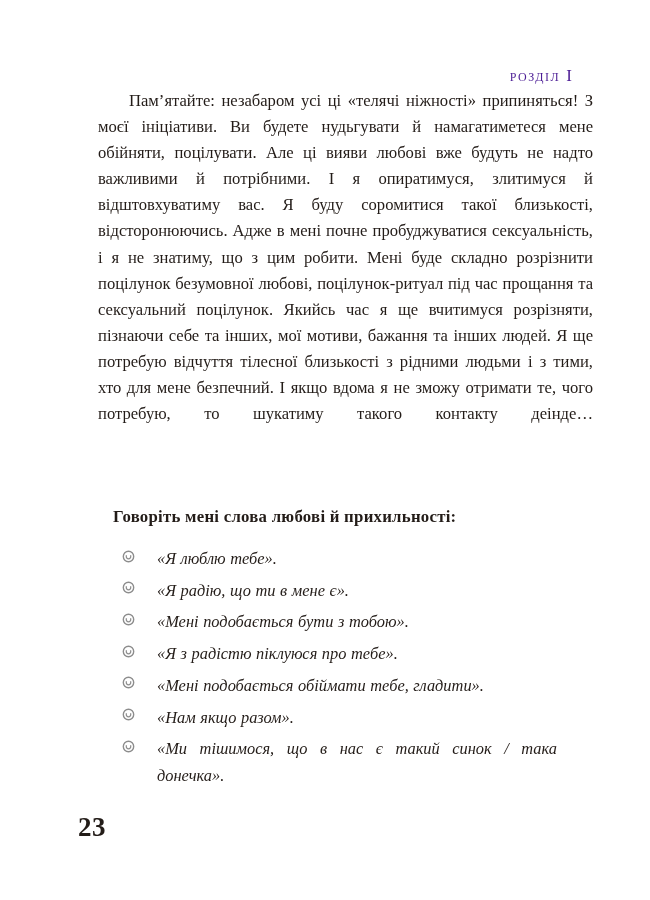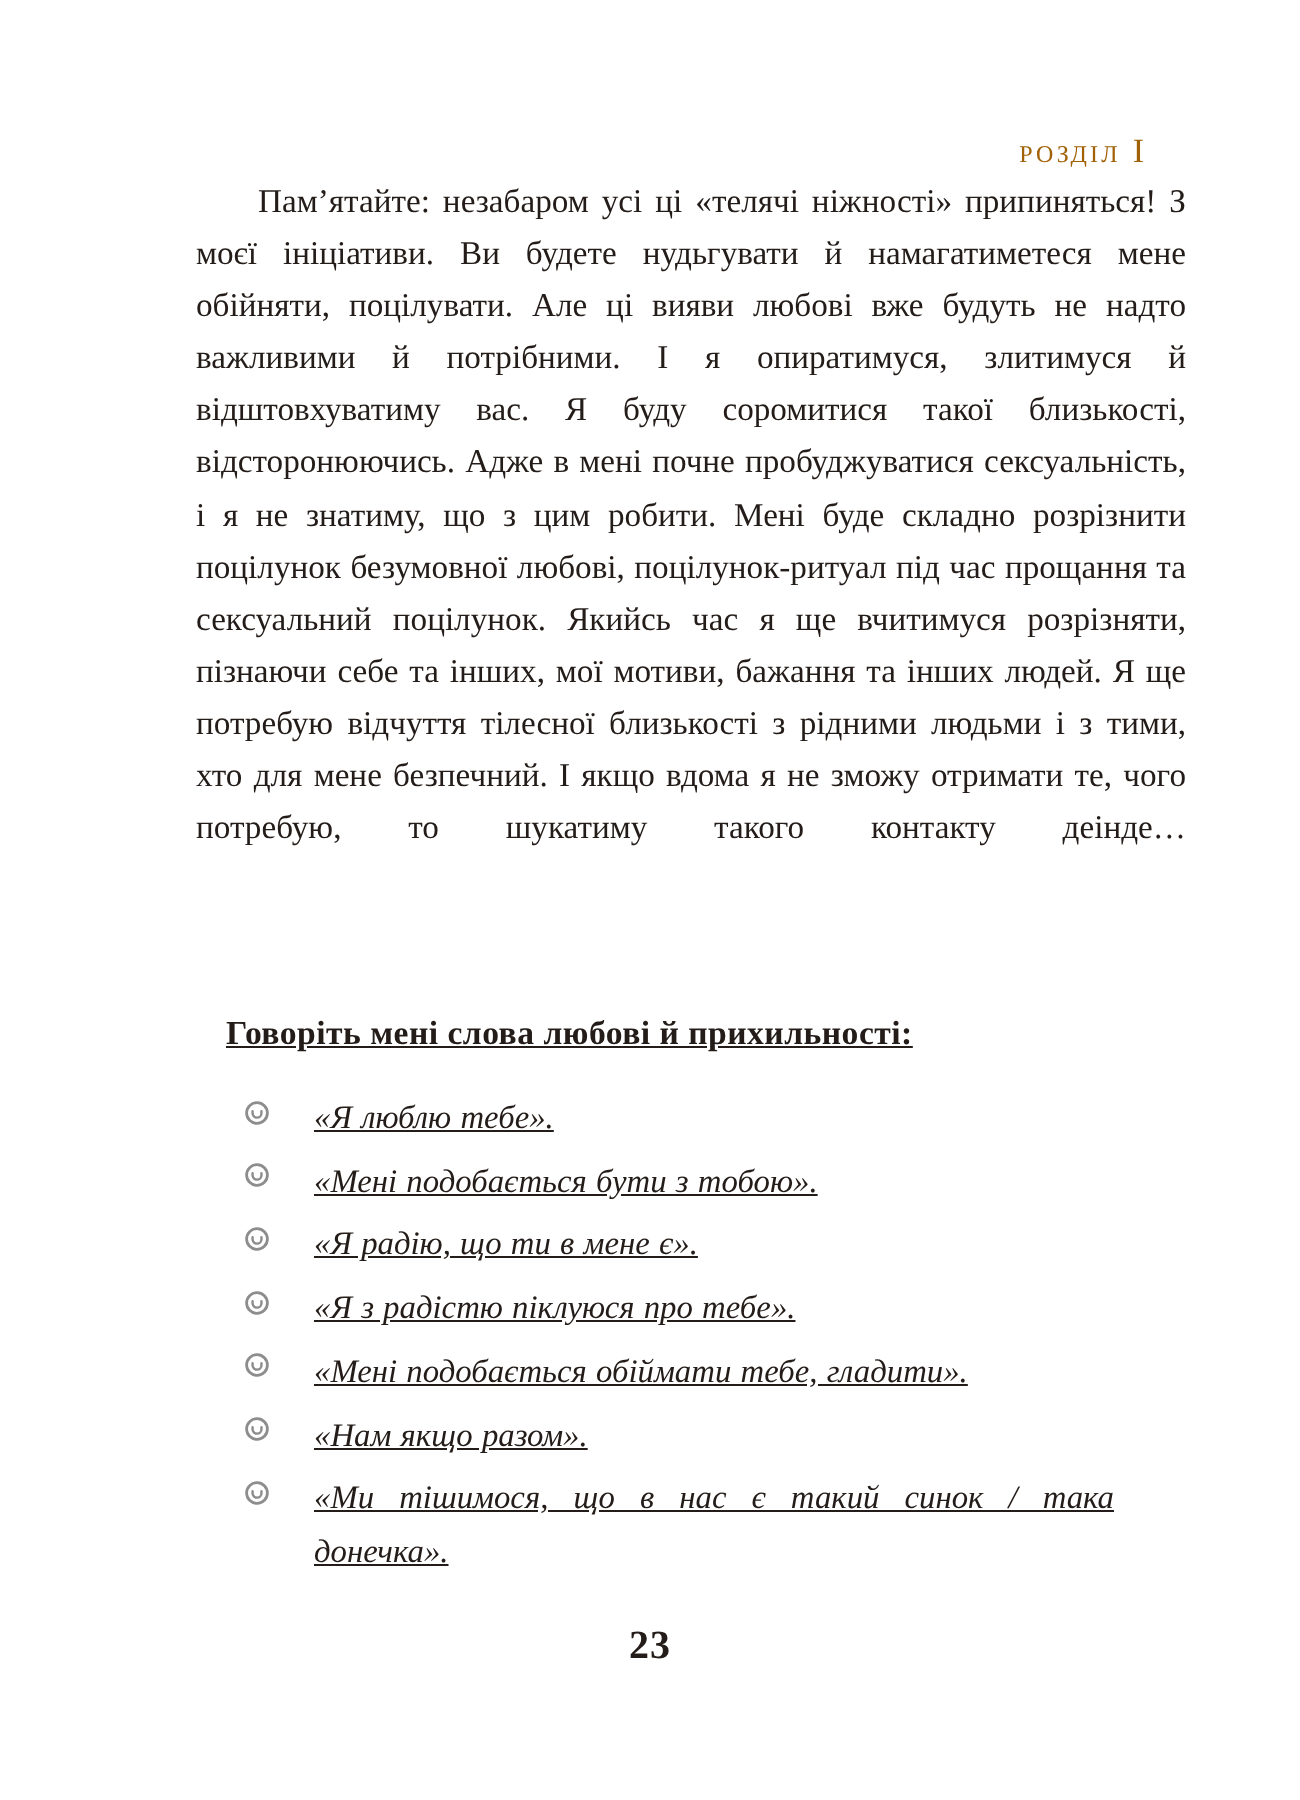--- a/index.html
+++ b/index.html
@@ -35,7 +35,7 @@
     letter-spacing: 1.6px;
     font-variant: small-caps;
     text-transform: lowercase;
-    color: #a16207;
+    color: #4c1d95;
     white-space: pre;
   }
   .running-head .rh-num {

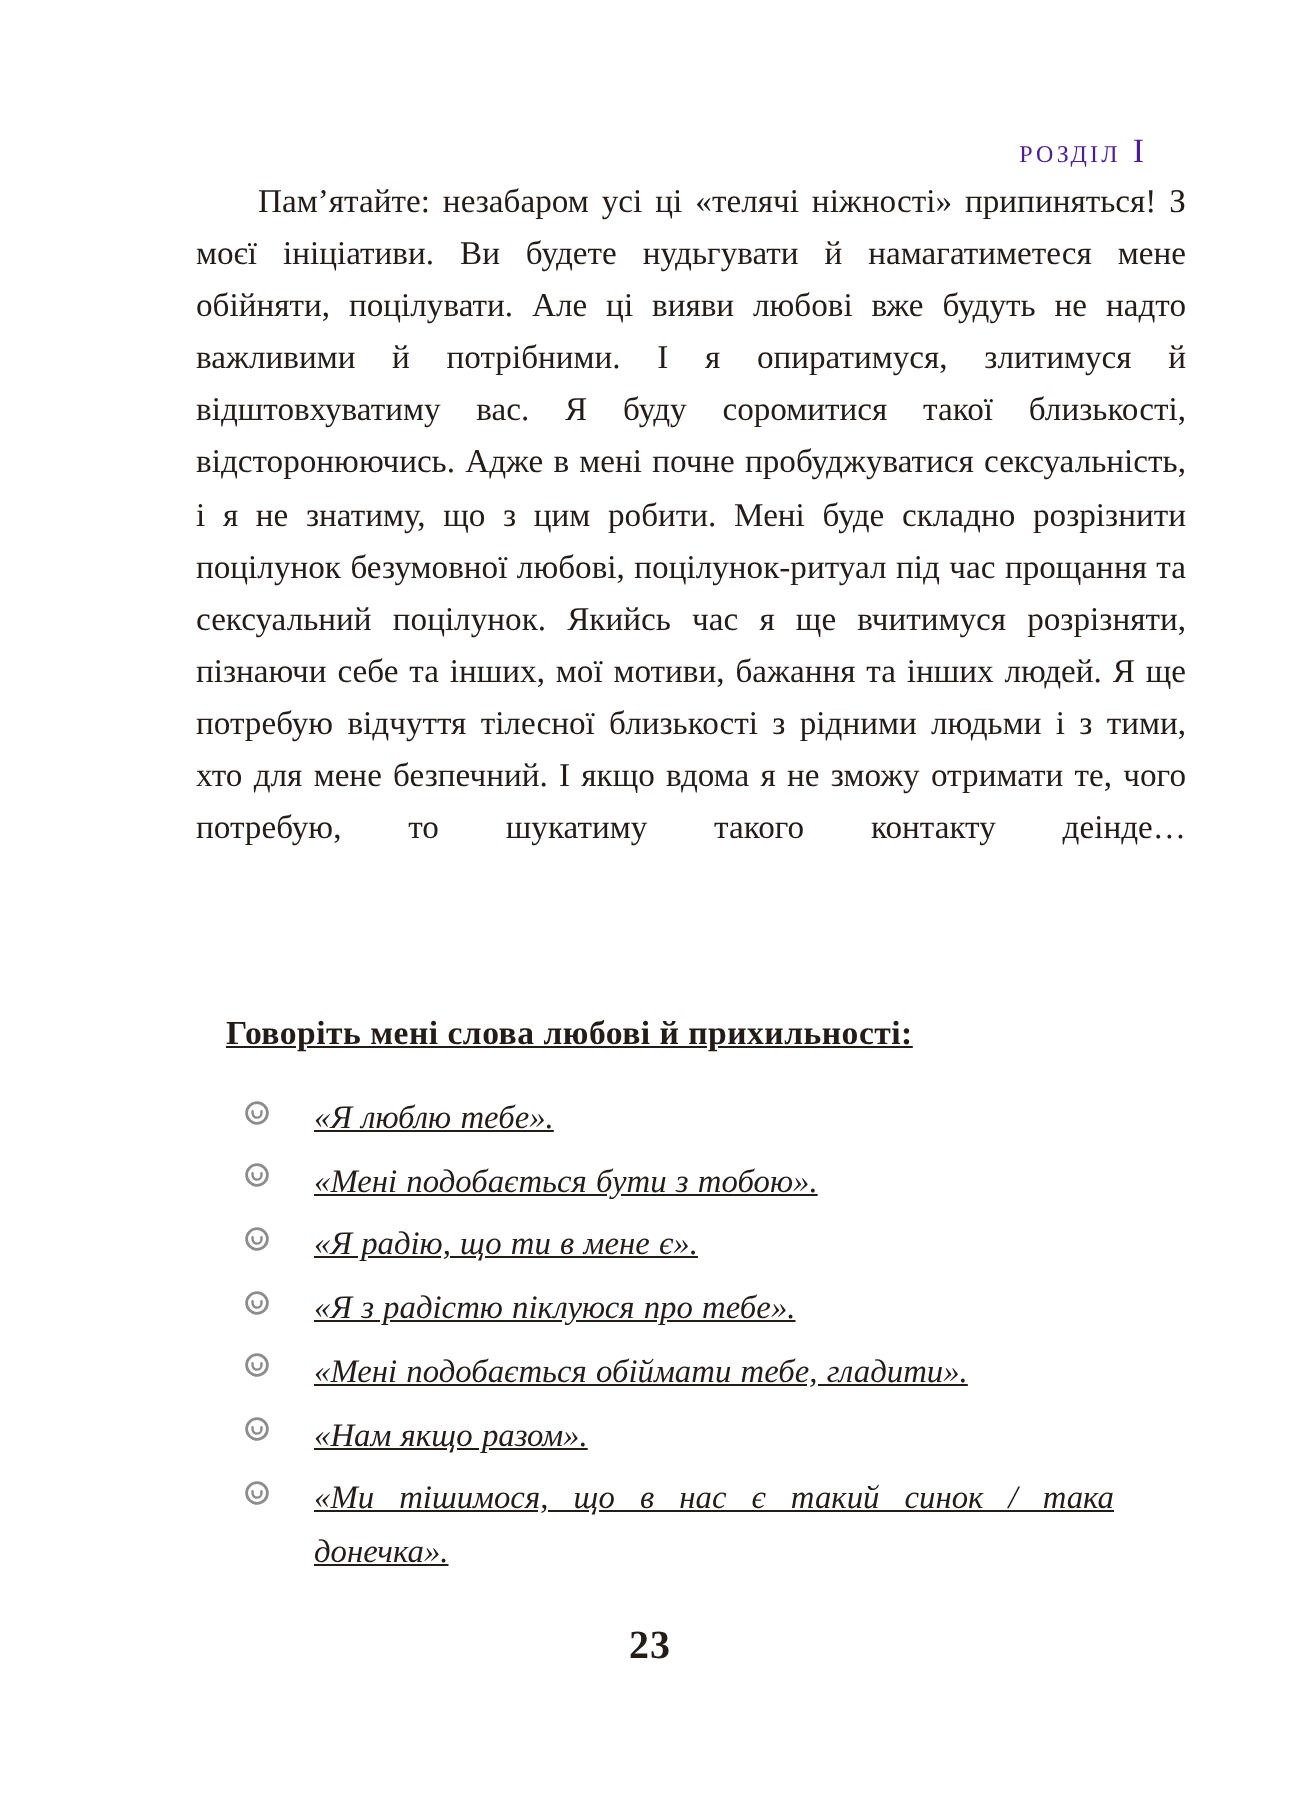--- a/index.html
+++ b/index.html
@@ -70,7 +70,6 @@
     top: 505px;
     left: 78px;
     width: 495px;
-    text-decoration: underline;
   }
   .list-heading {
     margin: 0 0 9px 0;

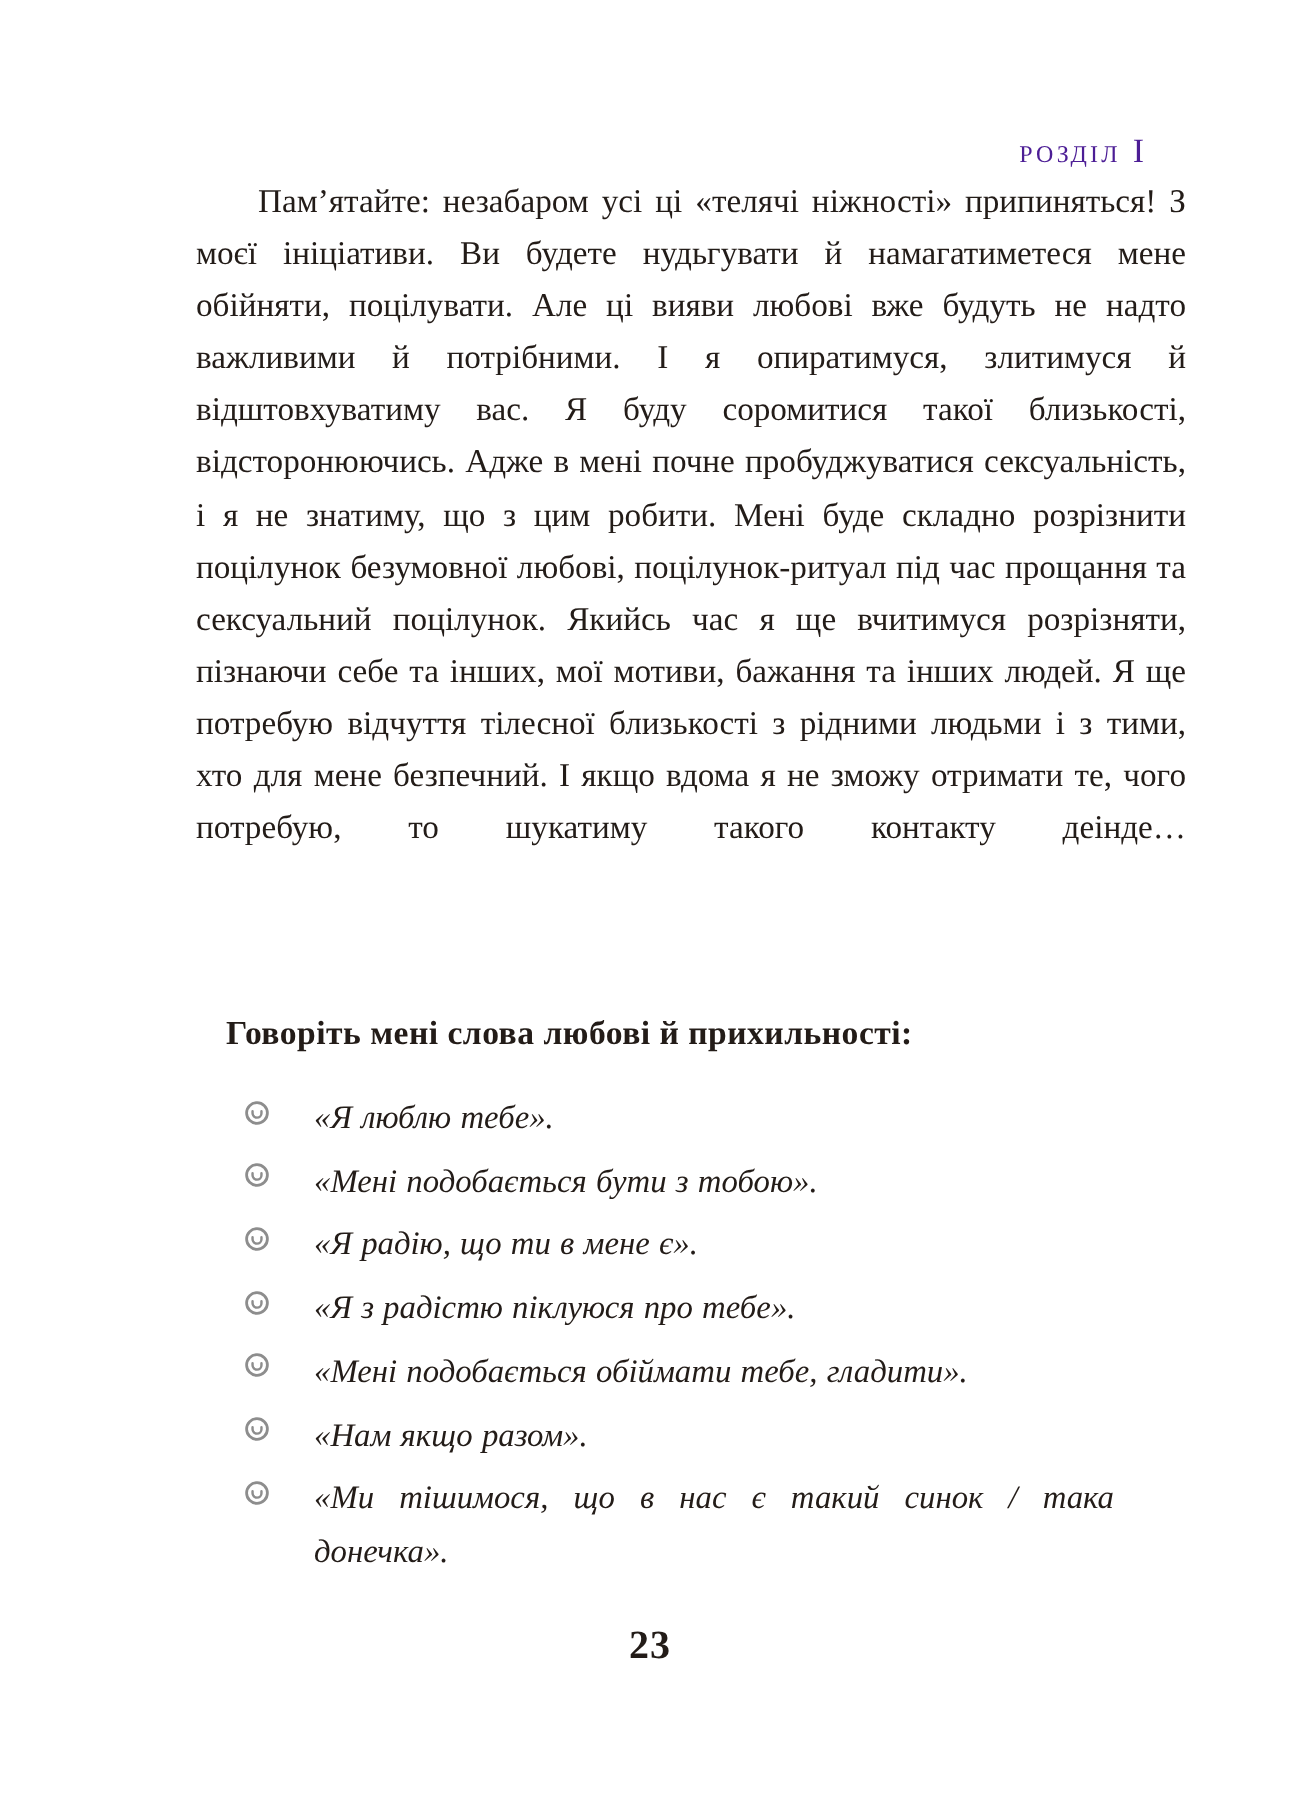--- a/index.html
+++ b/index.html
@@ -152,13 +152,13 @@
               <circle cx="7" cy="7" r="5.6" fill="none" stroke="#8d8d8d" stroke-width="1.5"></circle>
               <path d="M4.6 6.1 V7.1 A2.4 2.4 0 0 0 9.4 7.1 V6.1" fill="none" stroke="#8d8d8d" stroke-width="1.3" stroke-linecap="round"></path>
             </svg>
-          </span><span>«Мені подобається бути з тобою».</span></li>
+          </span><span>«Я радію, що ти в мене є».</span></li>
         <li class="love-item"><span class="bullet">
             <svg viewBox="0 0 14 14" xmlns="http://www.w3.org/2000/svg">
               <circle cx="7" cy="7" r="5.6" fill="none" stroke="#8d8d8d" stroke-width="1.5"></circle>
               <path d="M4.6 6.1 V7.1 A2.4 2.4 0 0 0 9.4 7.1 V6.1" fill="none" stroke="#8d8d8d" stroke-width="1.3" stroke-linecap="round"></path>
             </svg>
-          </span><span>«Я радію, що ти в мене є».</span></li>
+          </span><span>«Мені подобається бути з тобою».</span></li>
         <li class="love-item"><span class="bullet">
             <svg viewBox="0 0 14 14" xmlns="http://www.w3.org/2000/svg">
               <circle cx="7" cy="7" r="5.6" fill="none" stroke="#8d8d8d" stroke-width="1.5"></circle>

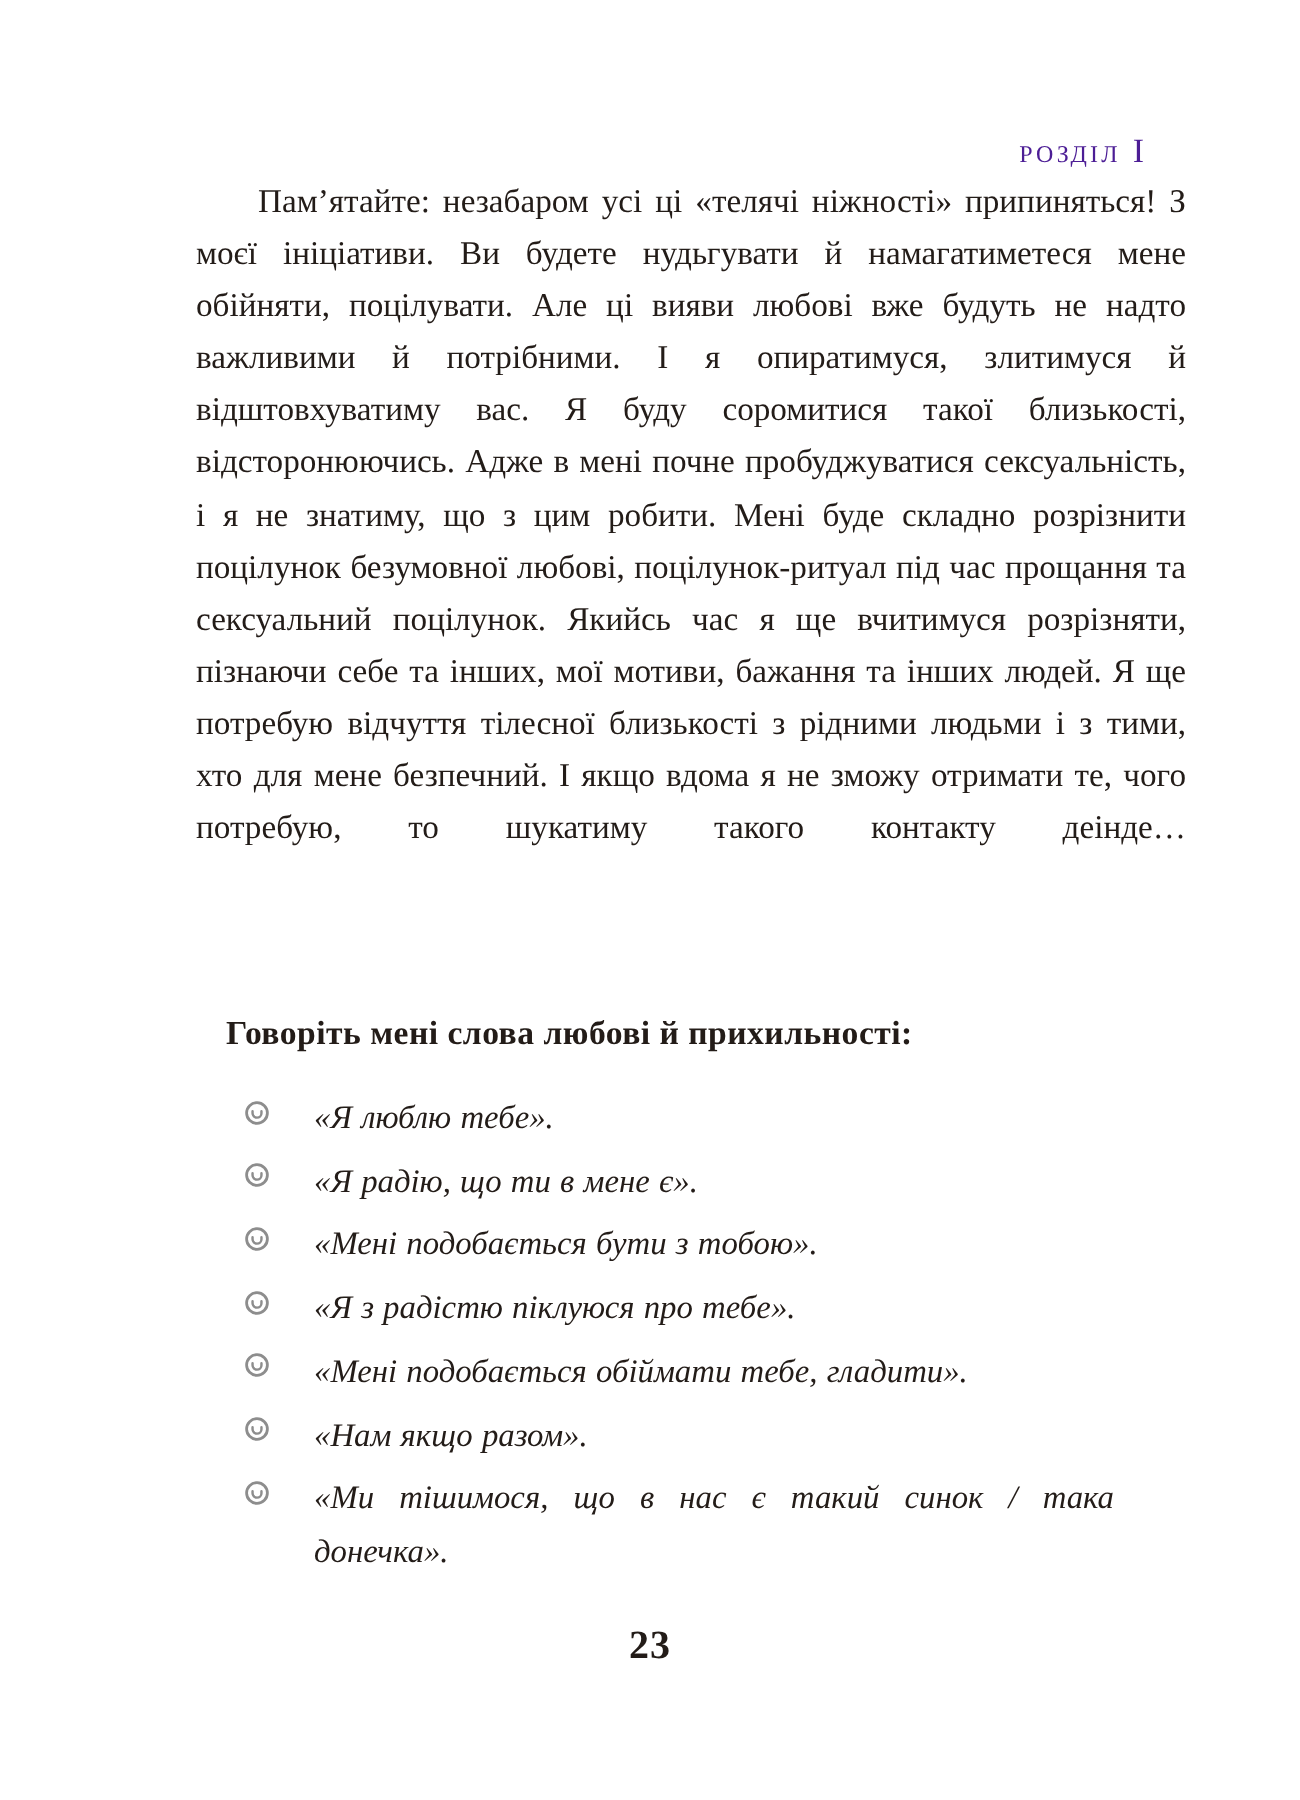--- a/index.html
+++ b/index.html
@@ -118,8 +118,8 @@
     left: 78px;
     width: 494px;
     top: 812px;
-    text-align: center;
-    font-size: 20px;
+    text-align: left;
+    font-size: 27px;
     font-weight: bold;
     letter-spacing: 0.5px;
     color: #231c18;

